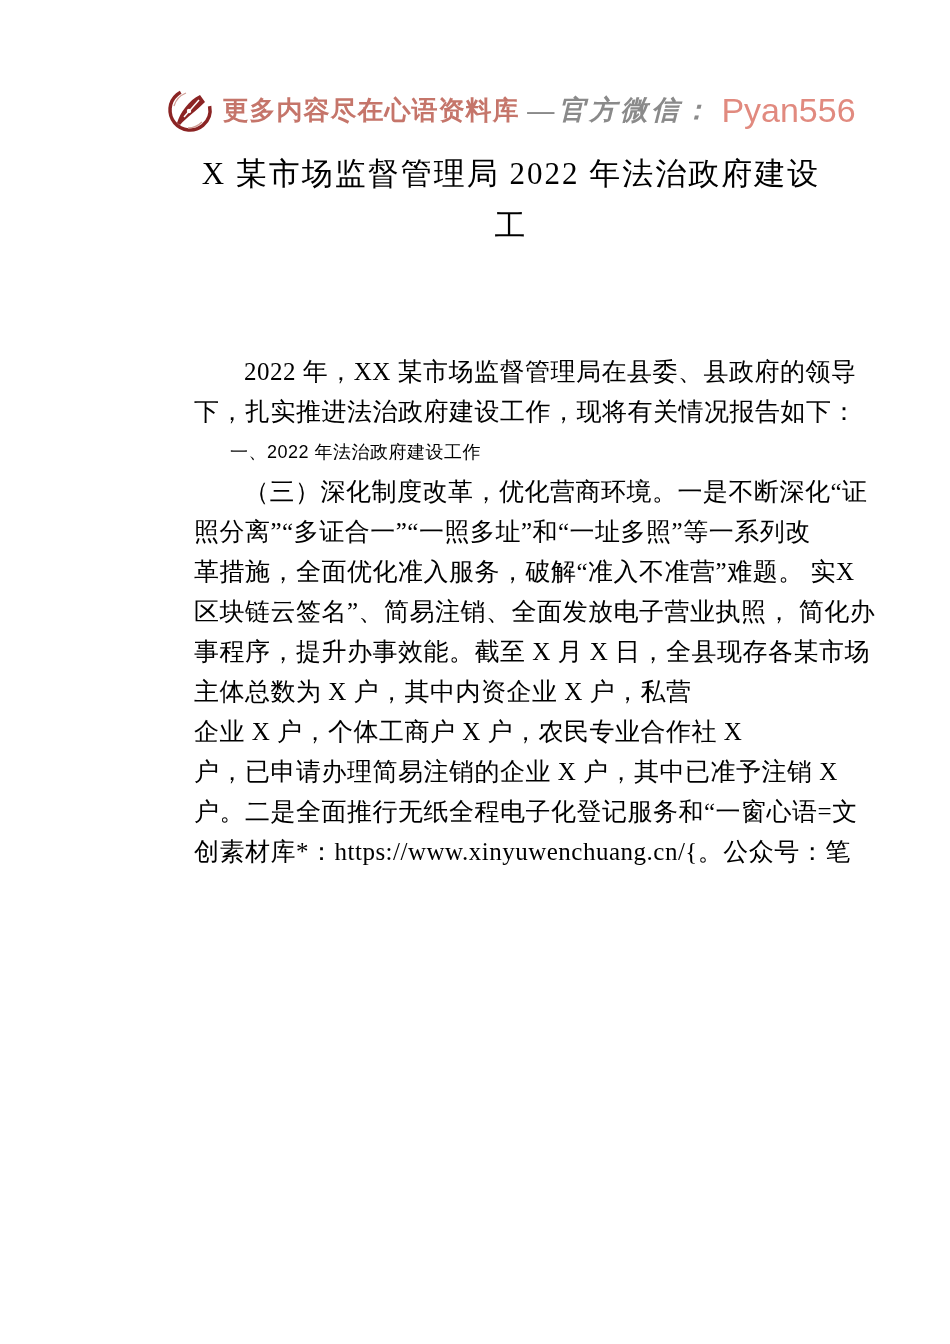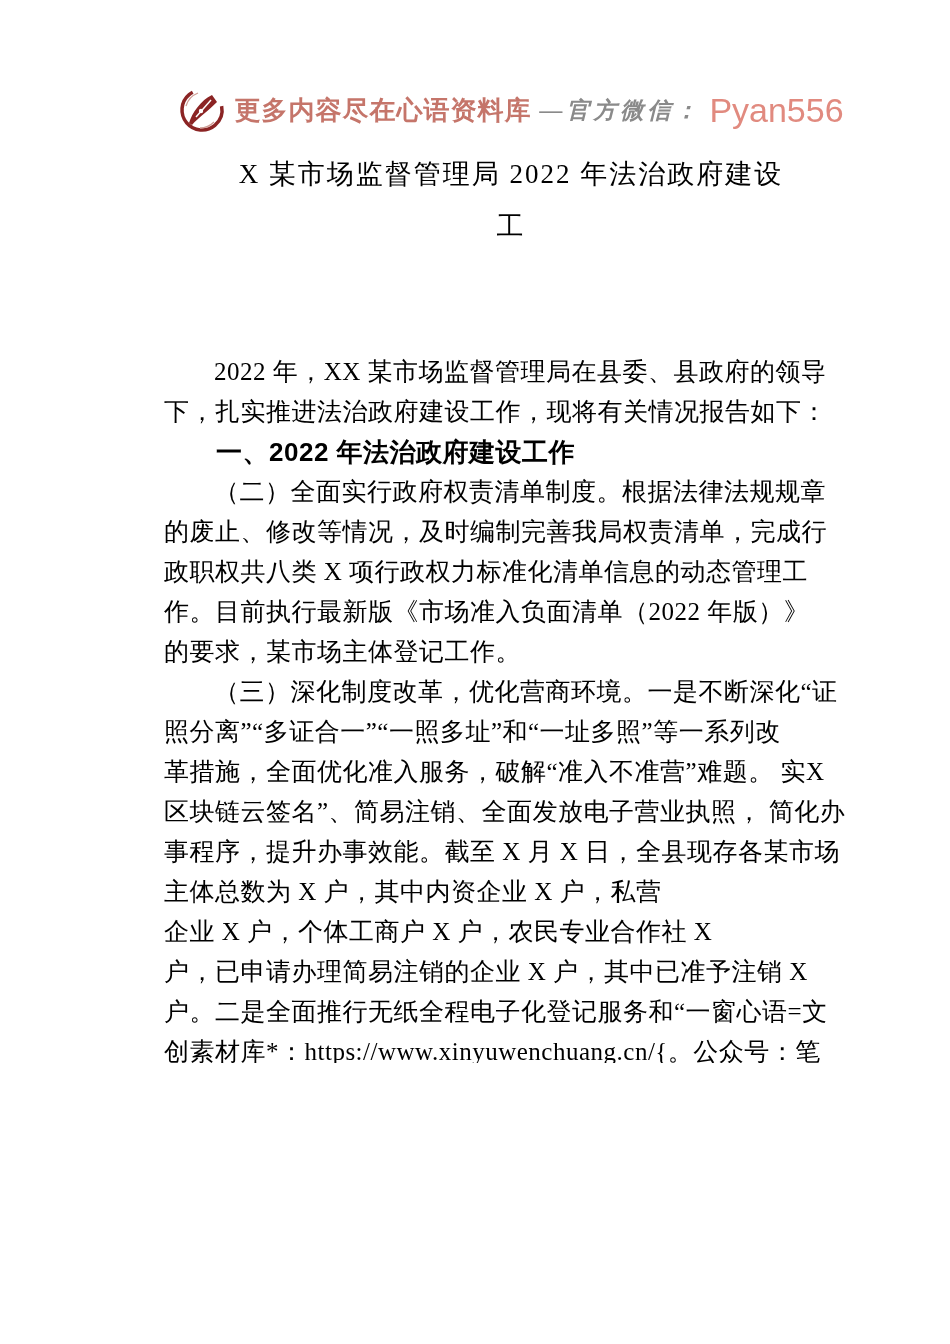--- a/index.html
+++ b/index.html
@@ -44,7 +44,7 @@
   }
   .promo-label {
     color: var(--wechat-label, #8a8a8a);
-    font-size: 23px;
+    font-size: 27px;
     font-style: italic;
     font-weight: bold;
     letter-spacing: 4px;

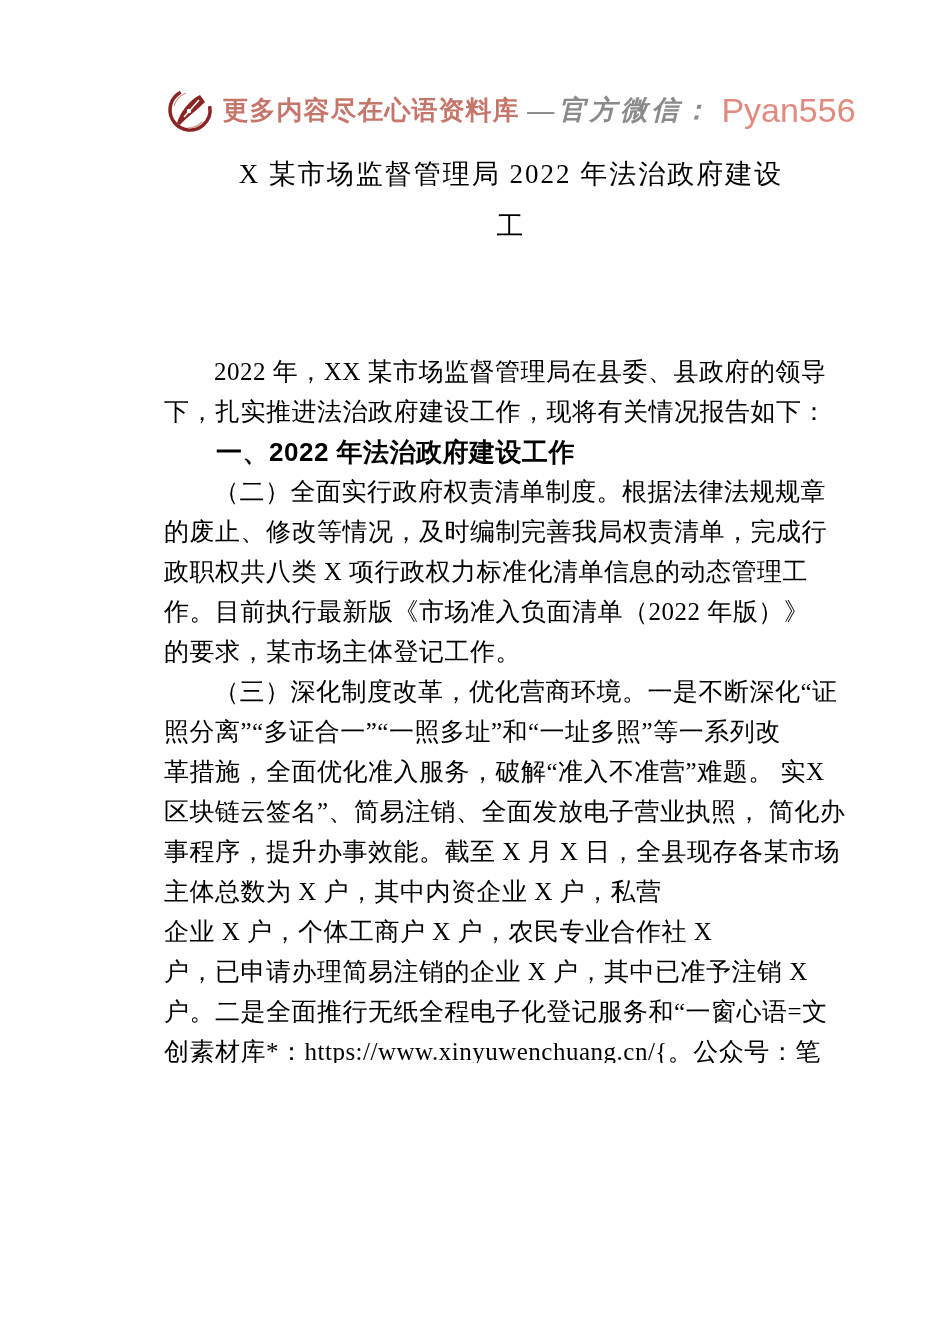--- a/index.html
+++ b/index.html
@@ -61,7 +61,7 @@
     left: 55px;
     right: 55px;
     text-align: center;
-    font-size: 27px;
+    font-size: 31px;
     line-height: 52px;
     letter-spacing: 2px;
     color: #000;

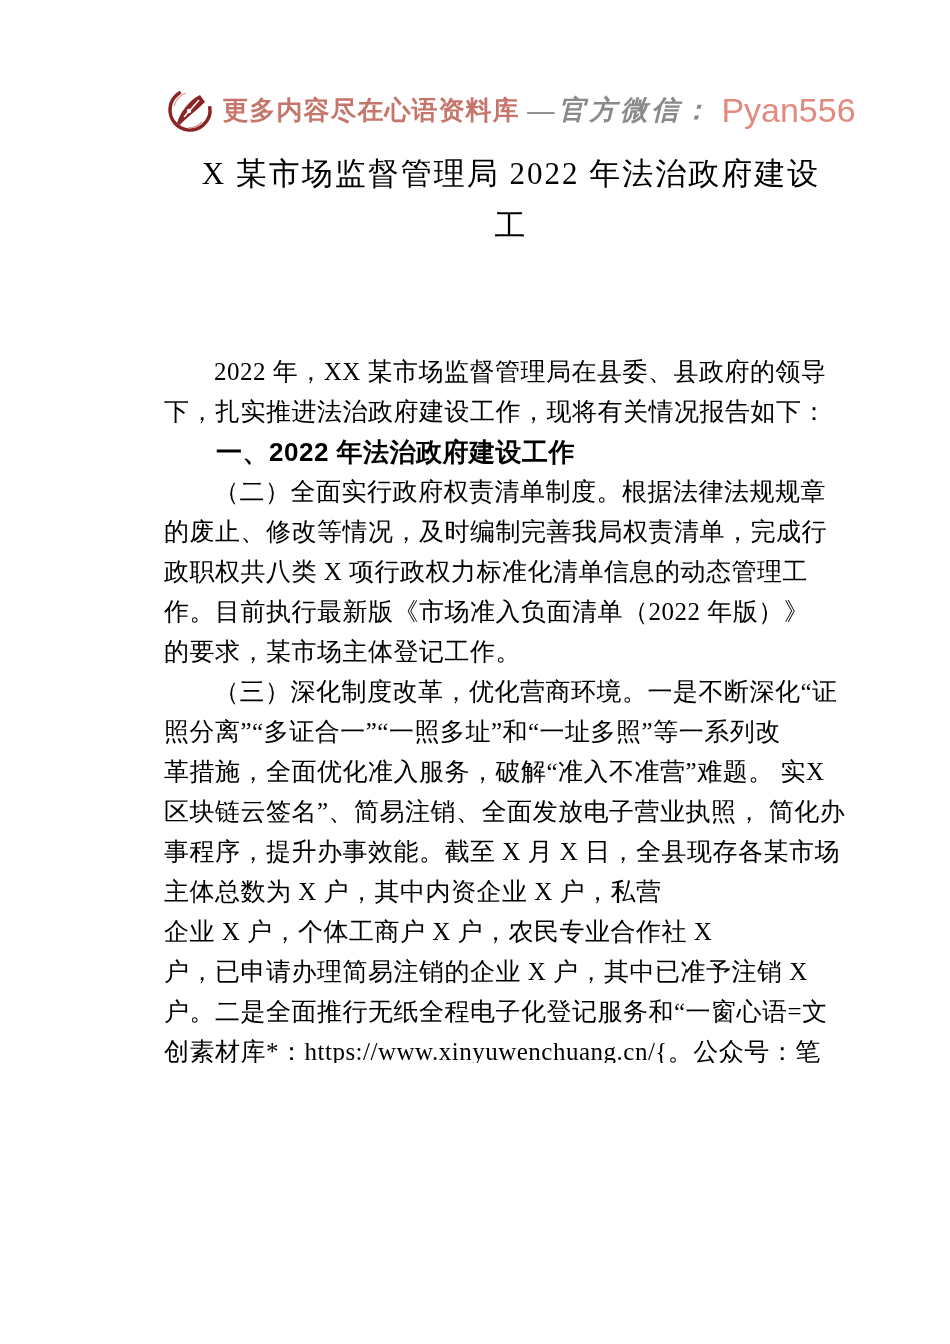--- a/index.html
+++ b/index.html
@@ -71,7 +71,7 @@
   .doc-body {
     position: absolute;
     top: 352px;
-    left: 128px;
+    left: 158px;
     width: 706px;
     font-size: 25px;
     line-height: 40px;

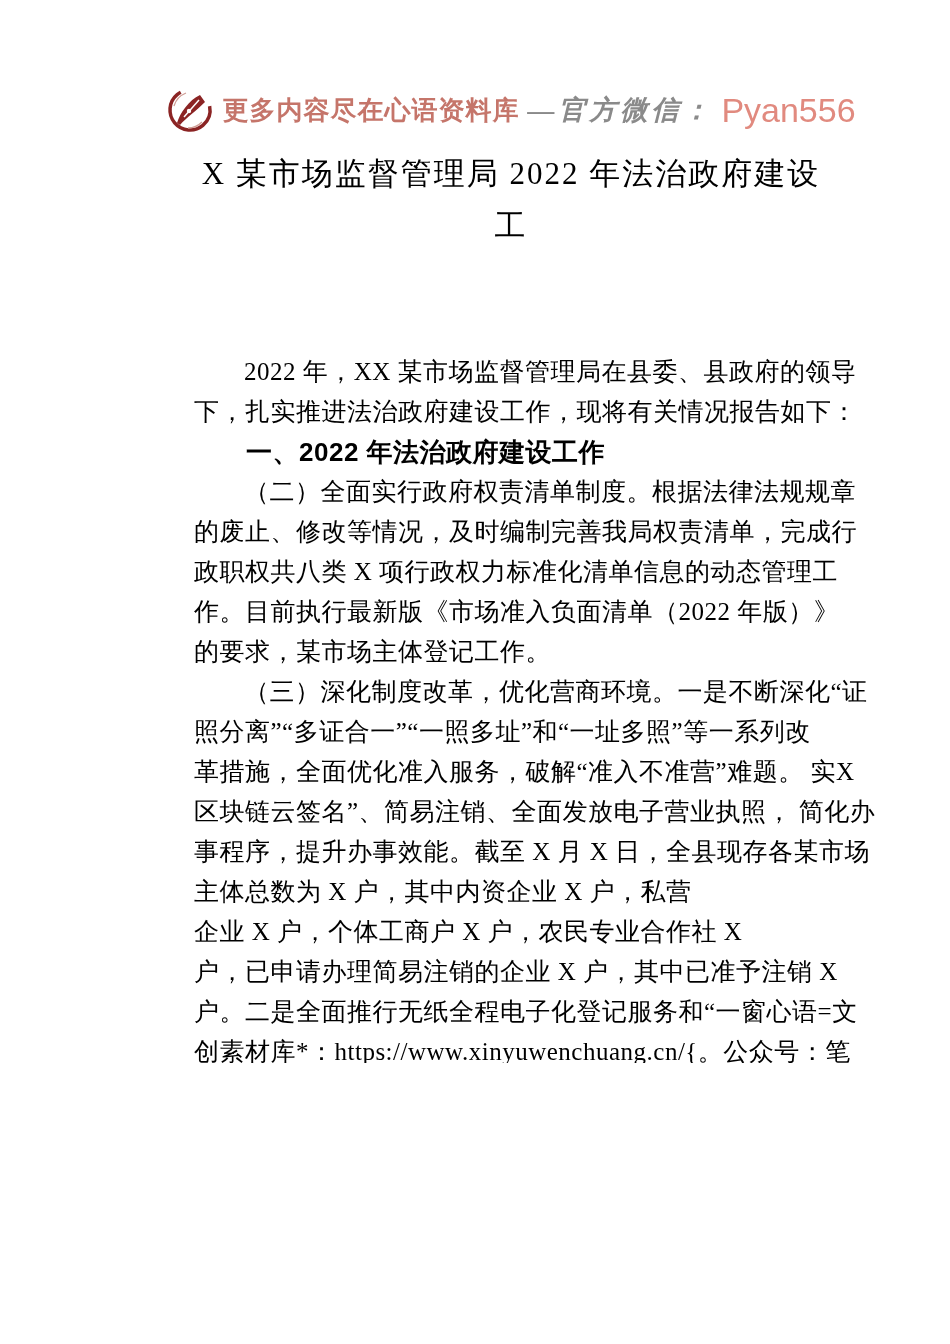--- a/index.html
+++ b/index.html
@@ -85,9 +85,9 @@
   .section-heading {
     margin: 0;
     text-indent: 2em;
-    font-size: 26px;
+    font-size: 18px;
     line-height: 40px;
-    font-weight: bold;
+    font-weight: normal;
     font-family: "Liberation Sans", "DejaVu Sans", sans-serif;
     letter-spacing: 0.5px;
   }

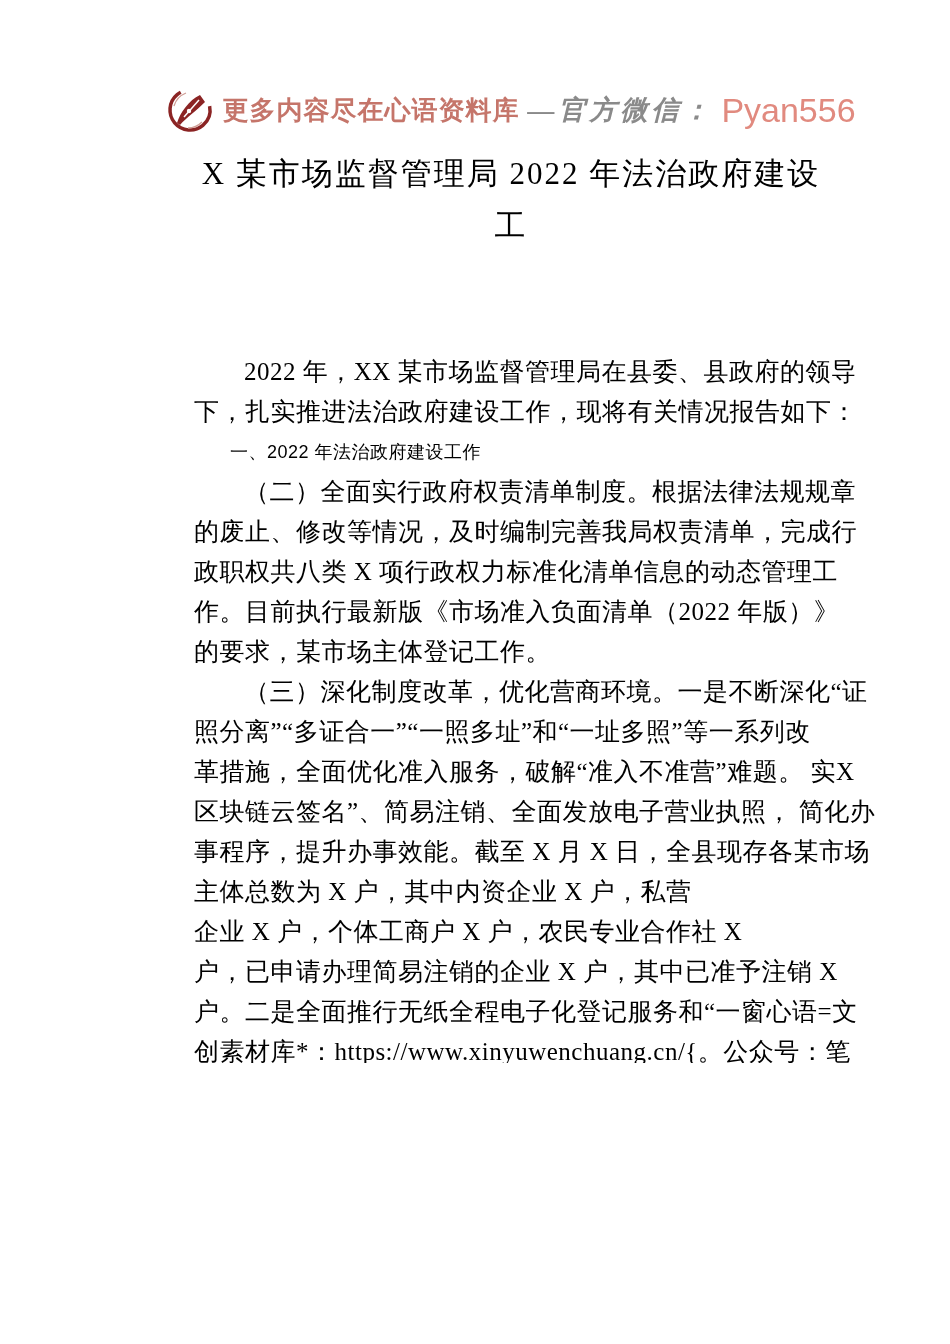--- a/index.html
+++ b/index.html
@@ -129,11 +129,6 @@
     <h2 class="section-heading">一、2022 年法治政府建设工作</h2>
 
 
-    <p class="para"><span class="lead">（二）全面实行政府权责清单制度。</span><span>根据法律法规规章
-的废止、修改等情况，及时编制完善我局权责清单，完成行
-政职权共八类 X 项行政权力标准化清单信息的动态管理工
-作。目前执行最新版《市场准入负面清单（2022 年版）》
-的要求，某市场主体登记工作。</span></p>
 
     <p class="para"><span class="lead">（三）深化制度改革，优化营商环境。</span><span>一是不断深化“证
 照分离”“多证合一”“一照多址”和“一址多照”等一系列改

